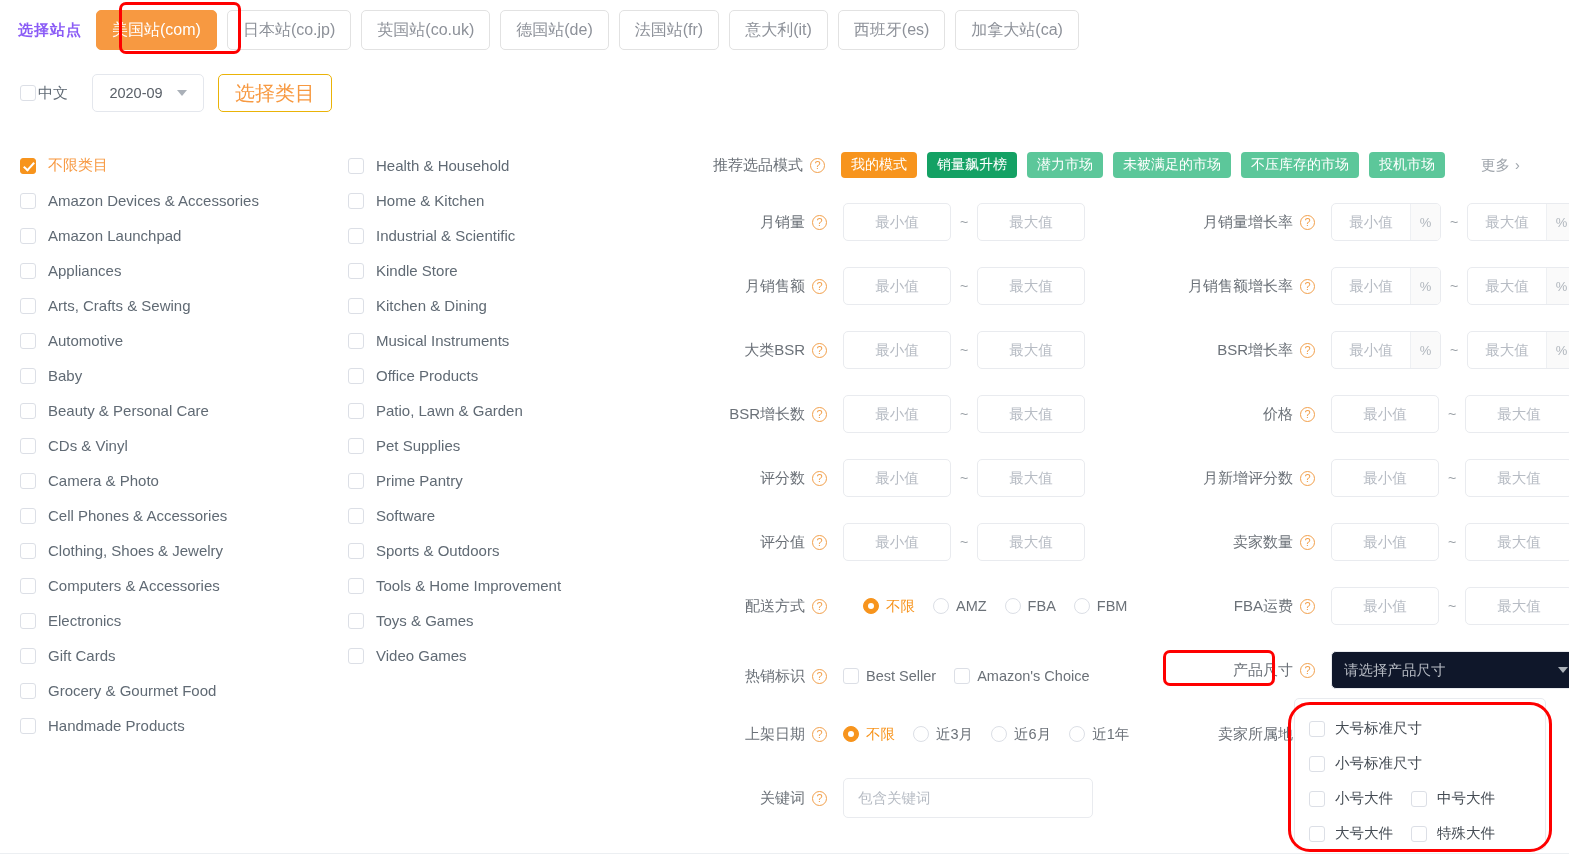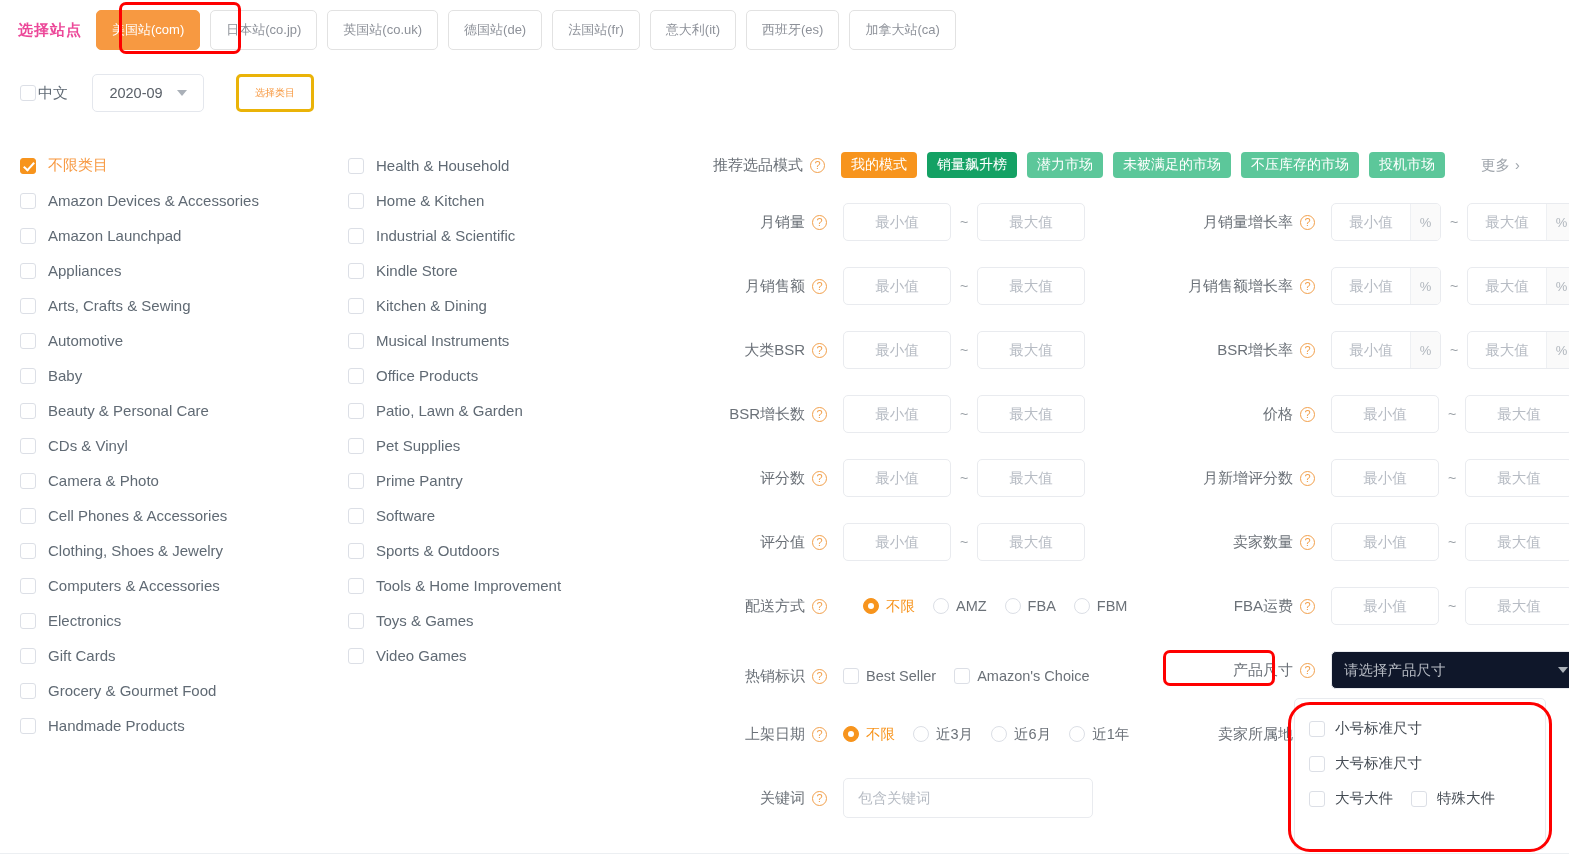--- a/index.html
+++ b/index.html
@@ -14,7 +14,7 @@
 
   
   .site-row { position:absolute; left:0; top:0; width:1569px; height:60px; display:flex; align-items:center; }
-  .site-label { font-size:15px; color:#ec4899; font-weight:bold; margin-left:18px; margin-right:14px; letter-spacing:1px; }
+  .site-label { font-size:15px; color:#8b5cf6; font-weight:bold; margin-left:18px; margin-right:14px; letter-spacing:1px; }
   .site-tabs { display:flex; align-items:center; gap:10px; }
   .site-tab {
     height:40px; min-width:84px; padding:0 15px;

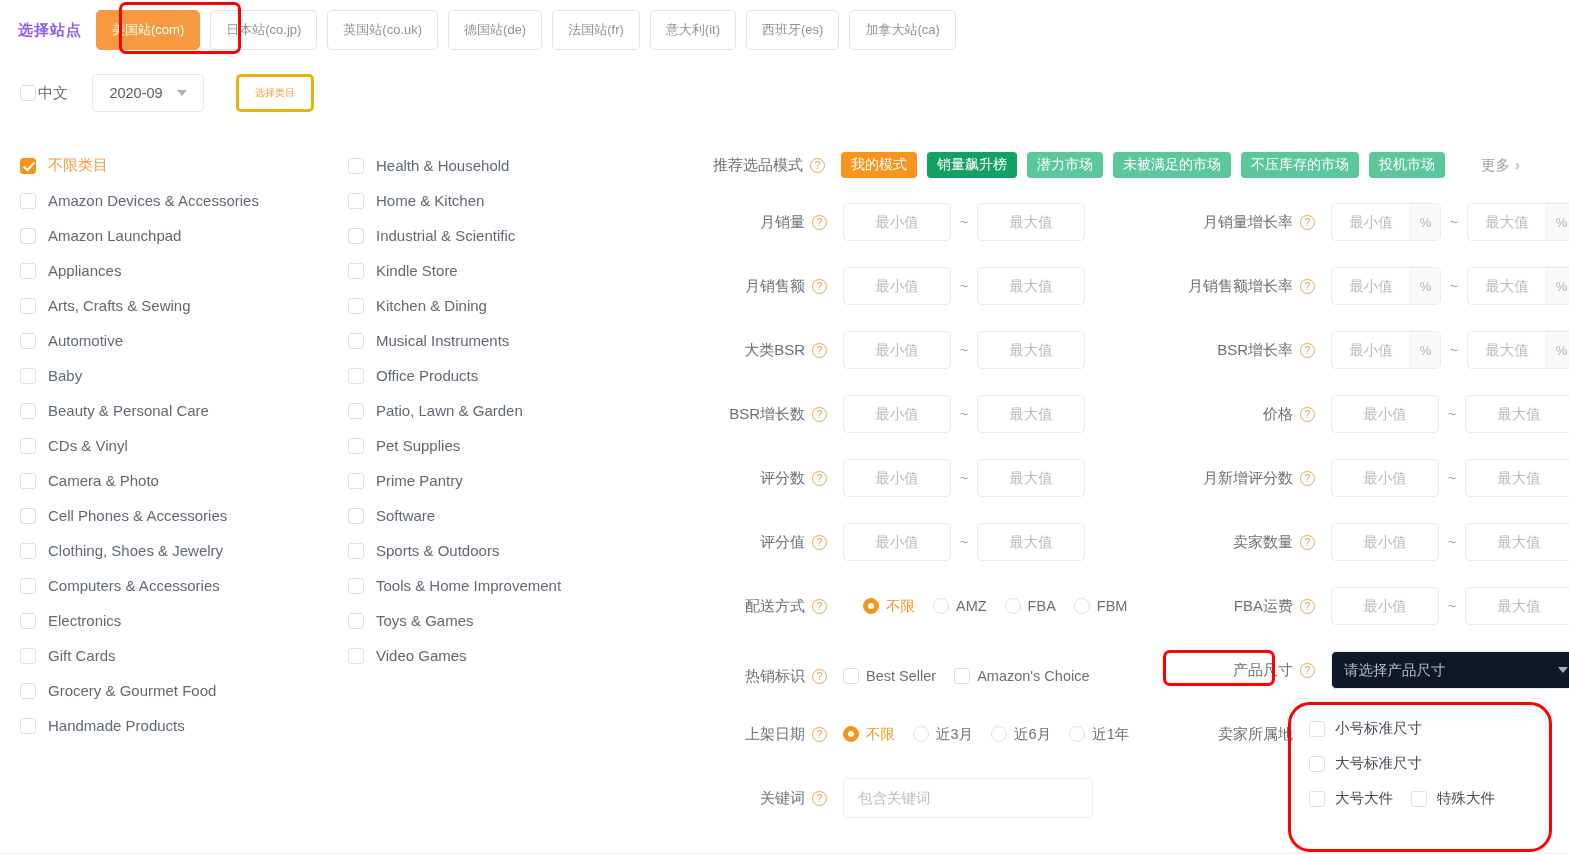--- a/index.html
+++ b/index.html
@@ -20,7 +20,7 @@
     height:40px; min-width:84px; padding:0 15px;
     display:flex; align-items:center; justify-content:center;
     border:1px solid #e2e2e2; border-radius:5px; background:#fff;
-    color:#8d9199; font-size:13px; white-space:nowrap; cursor:pointer;
+    color:#8d9199; font-size:16px; white-space:nowrap; cursor:pointer;
   }
   .site-tab.active { background:#f79941; border-color:#f79941; color:#fff; }
   .redbox {

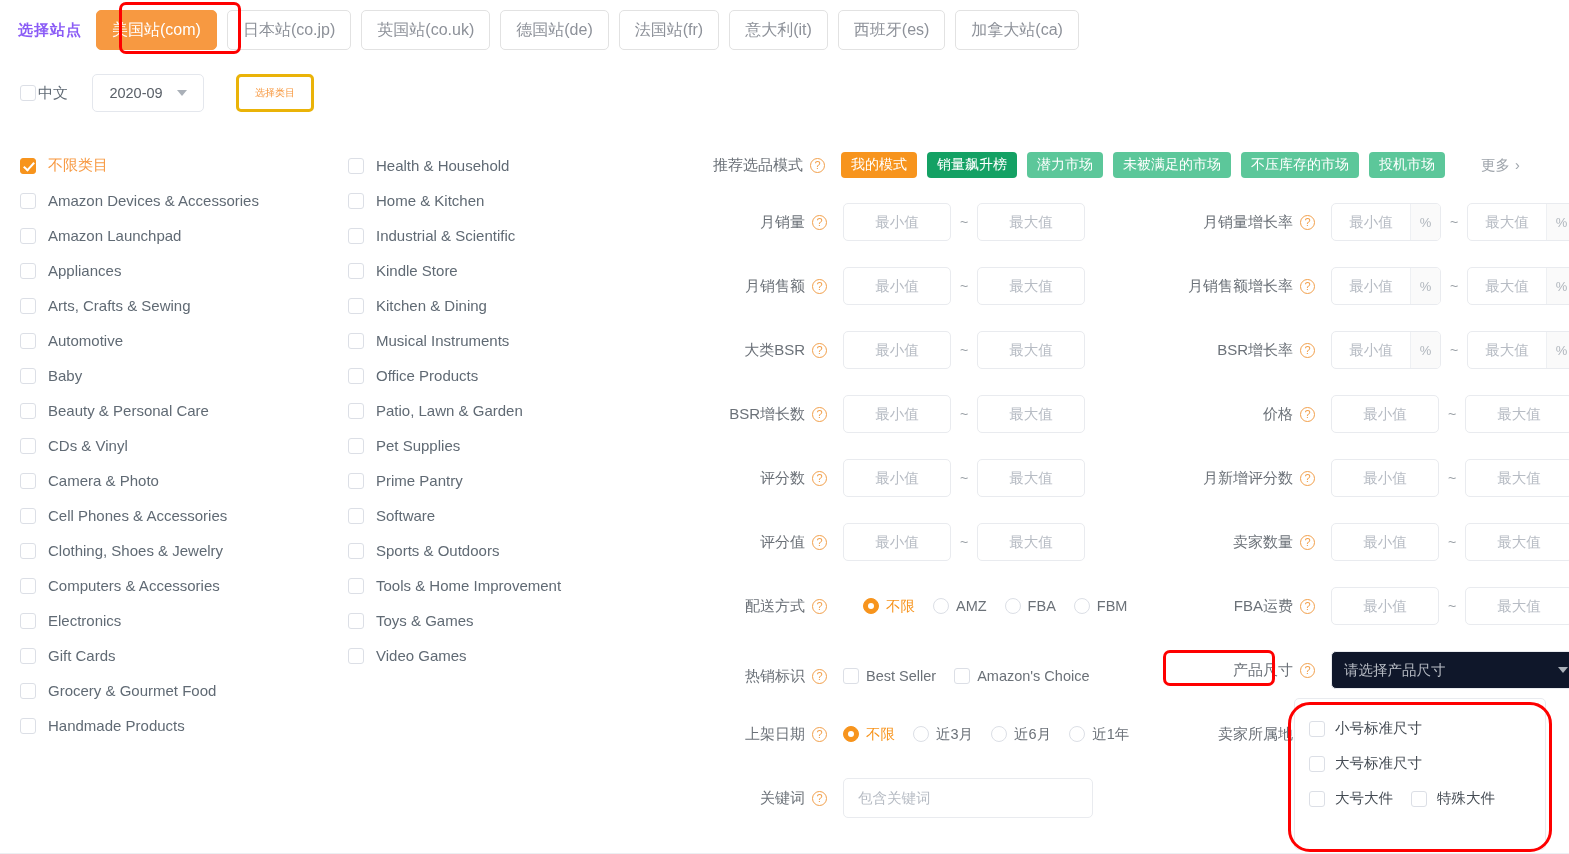--- a/index.html
+++ b/index.html
@@ -46,8 +46,8 @@
   }
   .caret { width:0;height:0;border-left:5px solid transparent;border-right:5px solid transparent;border-top:6px solid #aab0b8; }
   .pick-cat {
-    margin-left:32px; height:38px; padding:0 16px; border:3px solid #eab308; border-radius:5px;
-    background:#fff; color:#f79941; font-size:10px; display:flex; align-items:center; cursor:pointer;
+    margin-left:14px; height:38px; padding:0 16px; border:1px solid #eab308; border-radius:5px;
+    background:#fff; color:#f79941; font-size:20px; display:flex; align-items:center; cursor:pointer;
   }
 
   

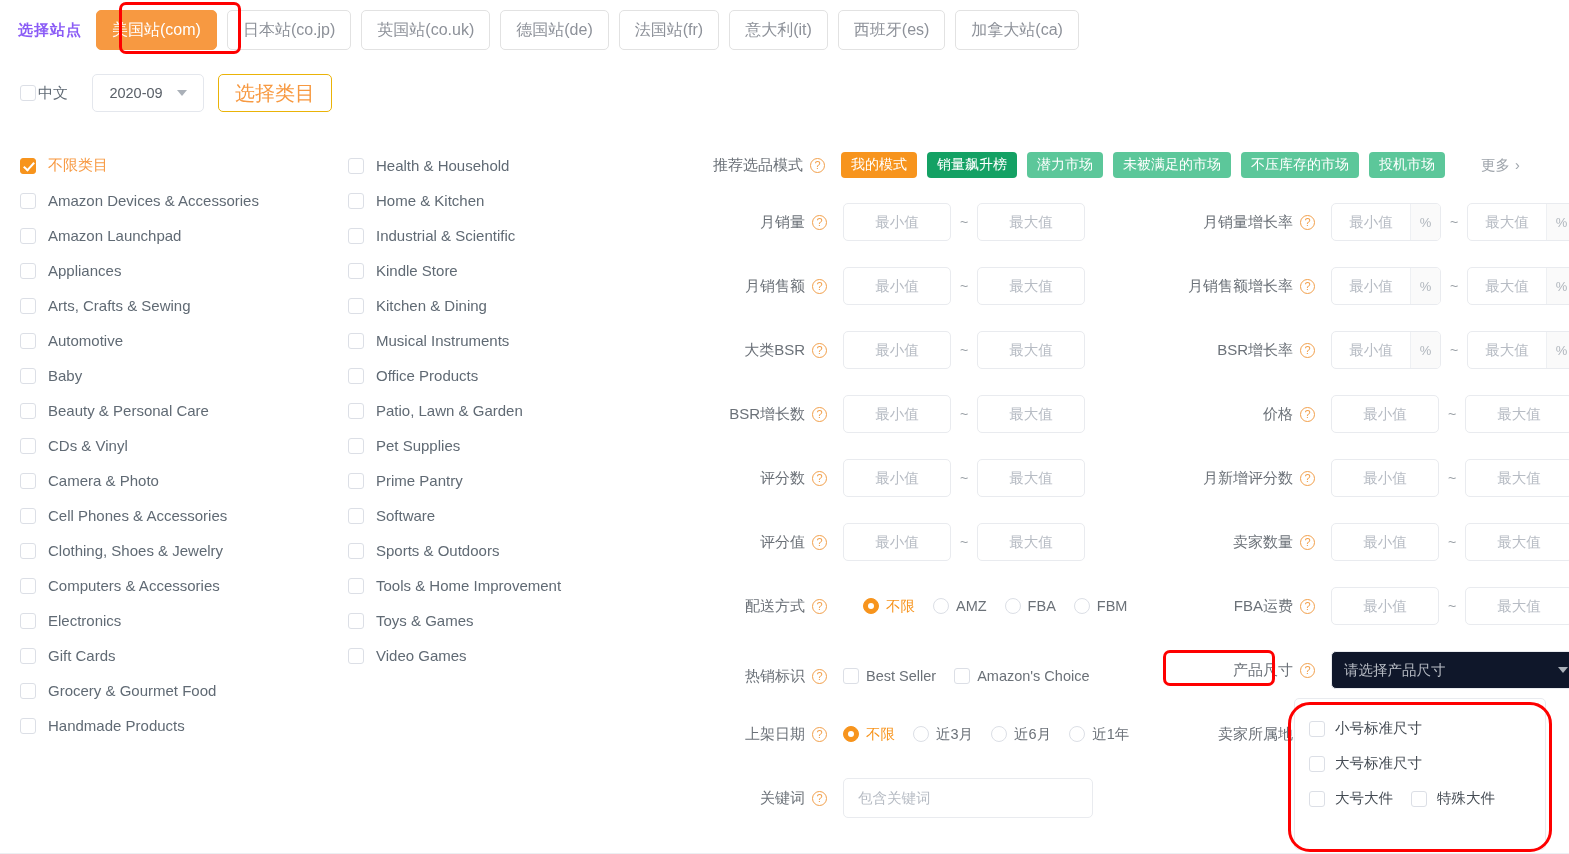--- a/index.html
+++ b/index.html
@@ -632,13 +632,13 @@
     <div class="dd-line">
       <div class="dd-opt">
         <span class="cb"></span>
-        <span class="t">小号标准尺寸</span>
+        <span class="t">大号标准尺寸</span>
       </div>
     </div>
     <div class="dd-line">
       <div class="dd-opt">
         <span class="cb"></span>
-        <span class="t">大号标准尺寸</span>
+        <span class="t">小号标准尺寸</span>
       </div>
     </div>
     <div class="dd-line">

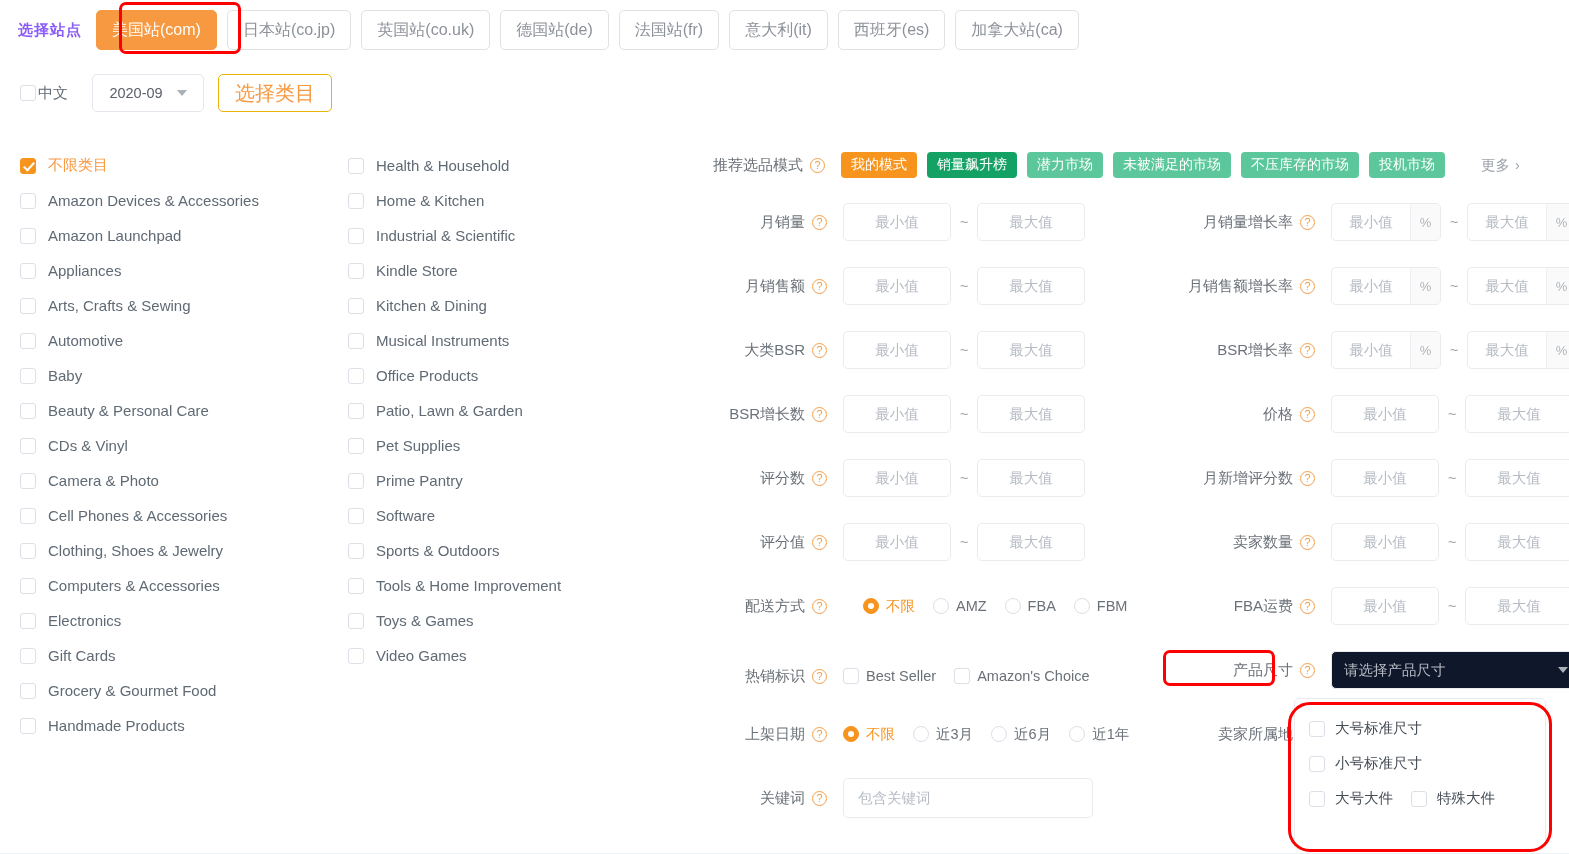--- a/index.html
+++ b/index.html
@@ -644,6 +644,16 @@
     <div class="dd-line">
       <div class="dd-opt">
         <span class="cb"></span>
+        <span class="t">小号大件</span>
+      </div>
+      <div class="dd-opt second">
+        <span class="cb"></span>
+        <span class="t">中号大件</span>
+      </div>
+    </div>
+    <div class="dd-line">
+      <div class="dd-opt">
+        <span class="cb"></span>
         <span class="t">大号大件</span>
       </div>
       <div class="dd-opt second">

